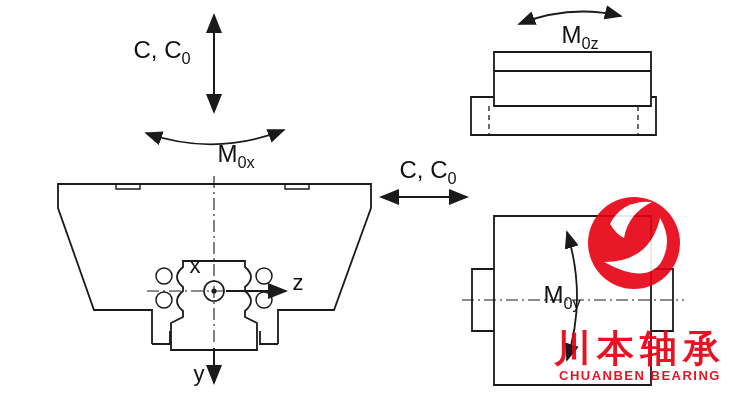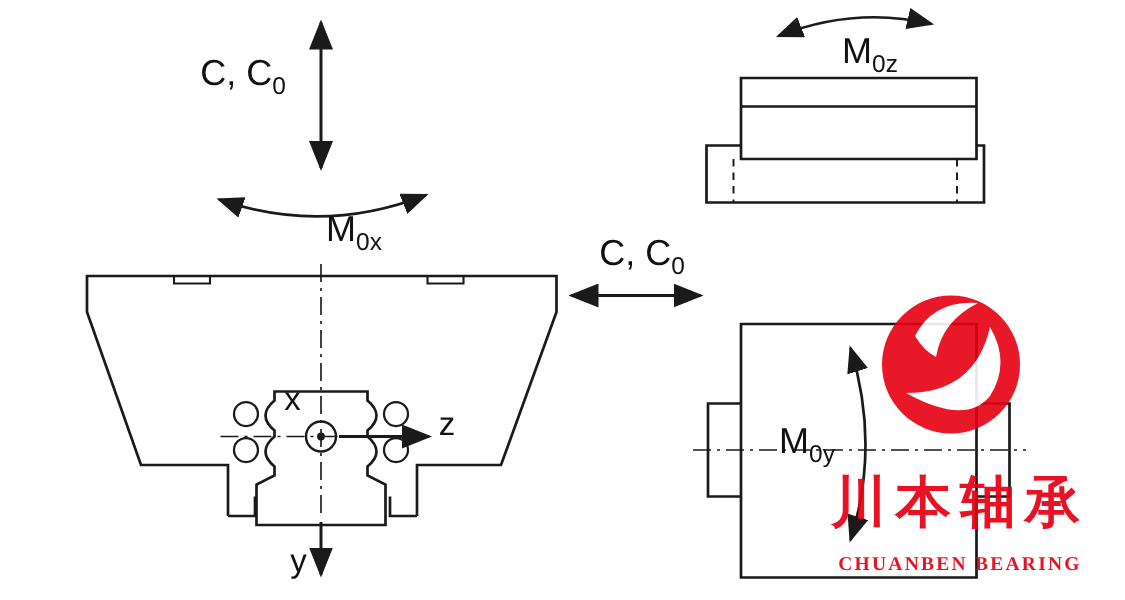--- a/index.html
+++ b/index.html
@@ -112,7 +112,7 @@
     <span>M</span><sub>0z</sub>
   </div>
 
-  <div class="lbl" style="left:538px;top:297px">
+  <div class="lbl" style="left:562px;top:297px">
     <span>M</span><sub>0y</sub>
   </div>
 

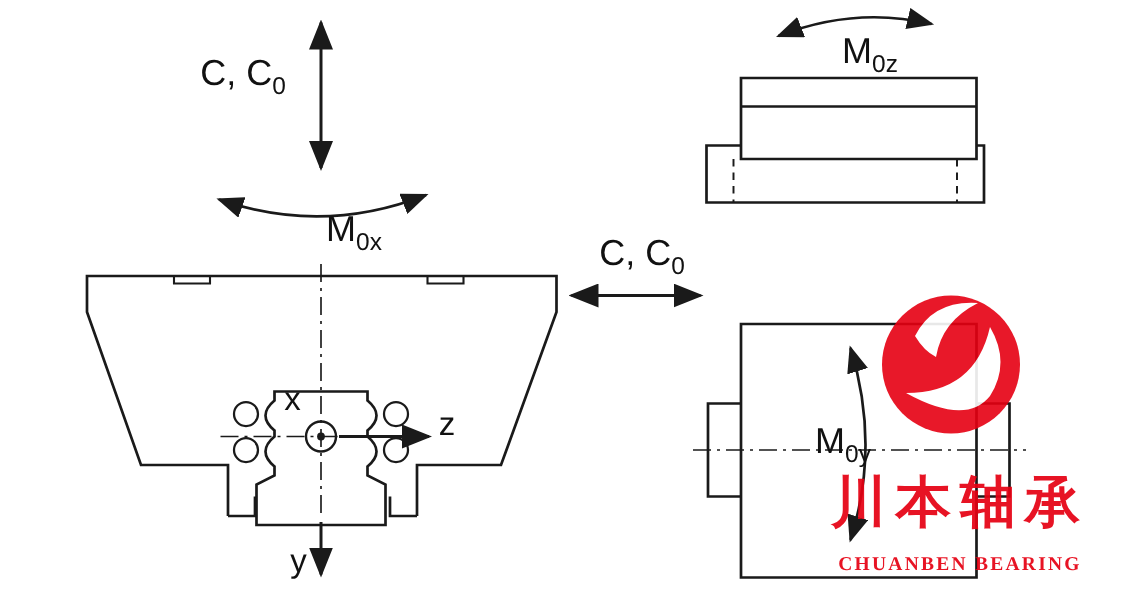--- a/index.html
+++ b/index.html
@@ -16,7 +16,7 @@
   .lbl sub{font-size:0.68em;line-height:1;}
   .axis{font-size:22px;}
   .wm-cn{
-    position:absolute;left:543px;top:316px;width:194px;height:40px;
+    position:absolute;left:543px;top:330px;width:194px;height:40px;
     font-size:37px;font-weight:bold;color:#e60012;letter-spacing:6px;
     text-align:center;line-height:1;opacity:.92;
     font-family:"Liberation Sans", sans-serif;

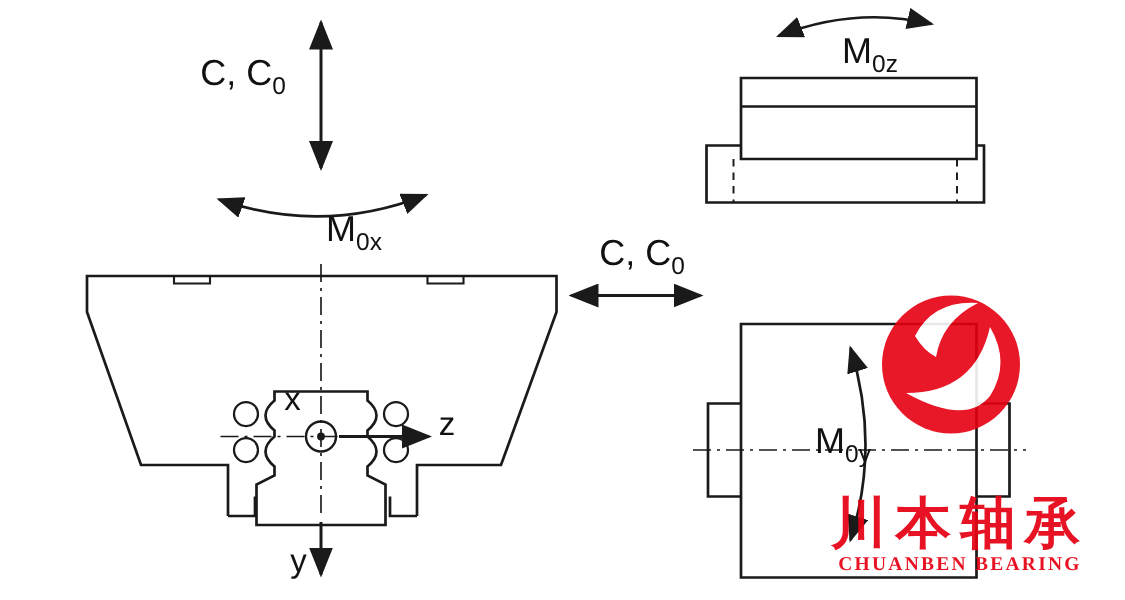--- a/index.html
+++ b/index.html
@@ -25,7 +25,7 @@
     position:absolute;left:543px;top:369px;width:194px;
     font-size:13px;font-weight:bold;color:#e60012;letter-spacing:1.5px;
     text-align:center;line-height:1;opacity:.92;
-    font-family:Liberation Serif, serif;
+    font-family:Liberation Sans, sans-serif;
   }
 </style>
 </head>

